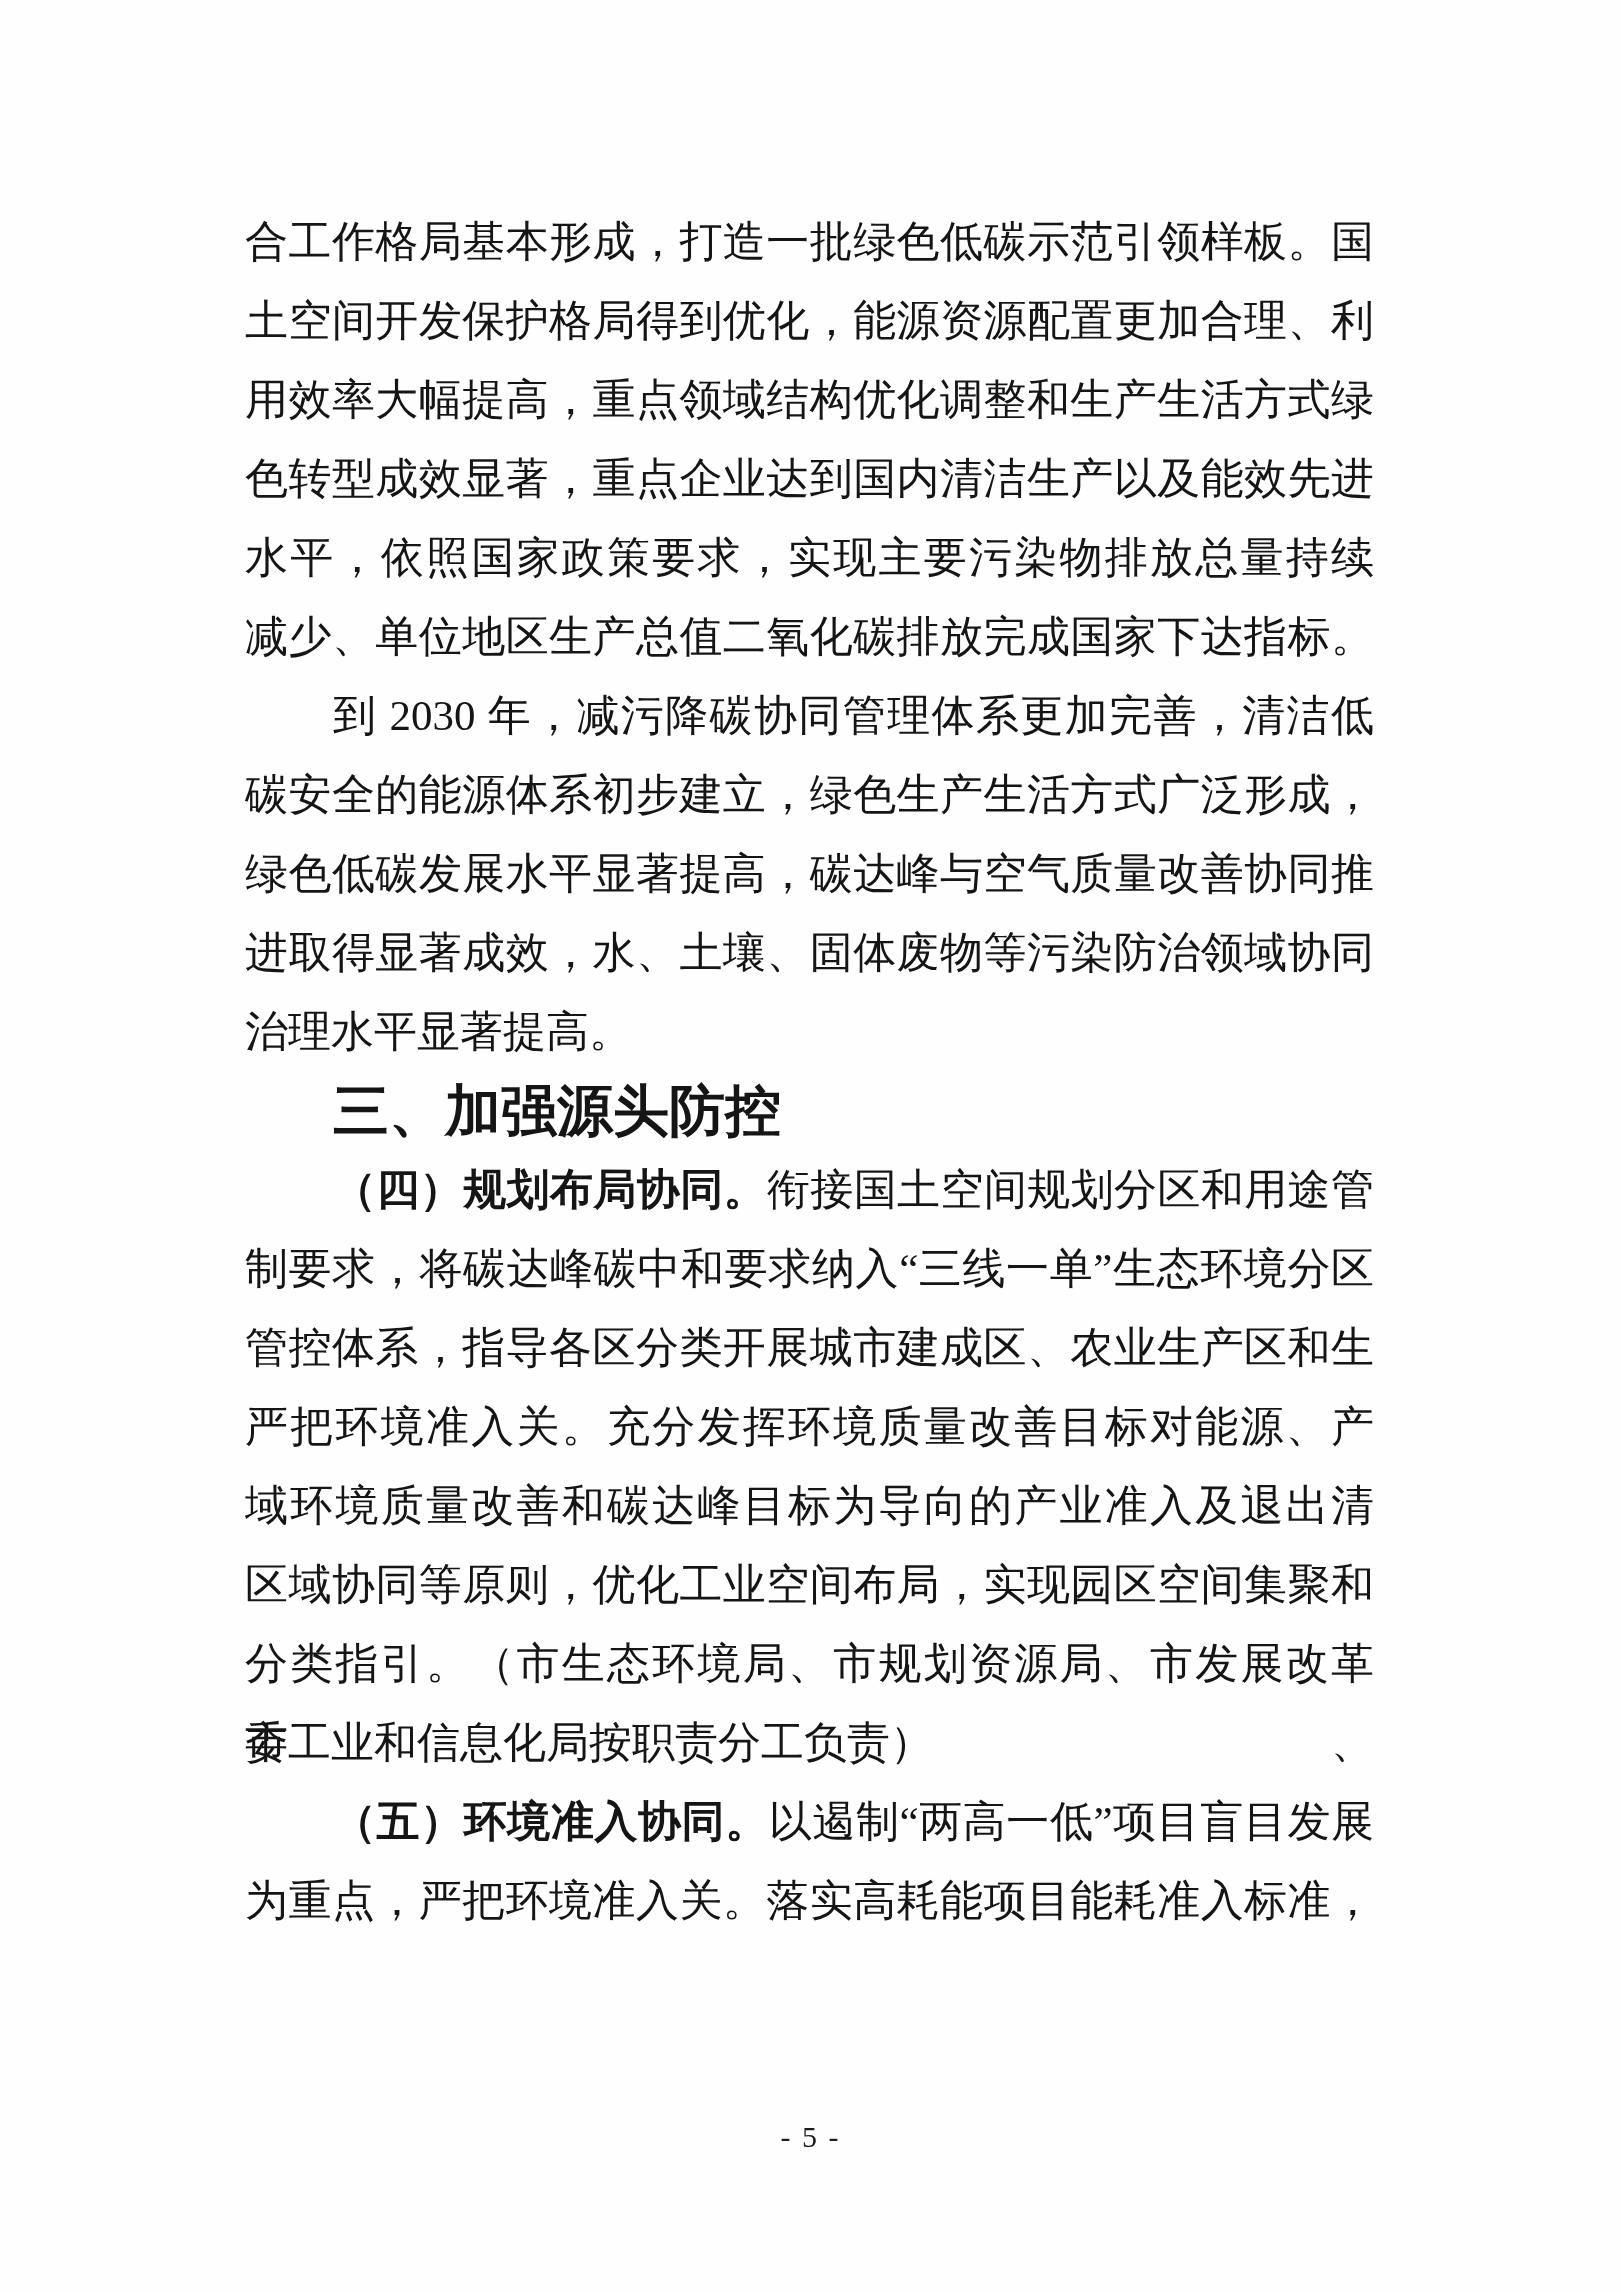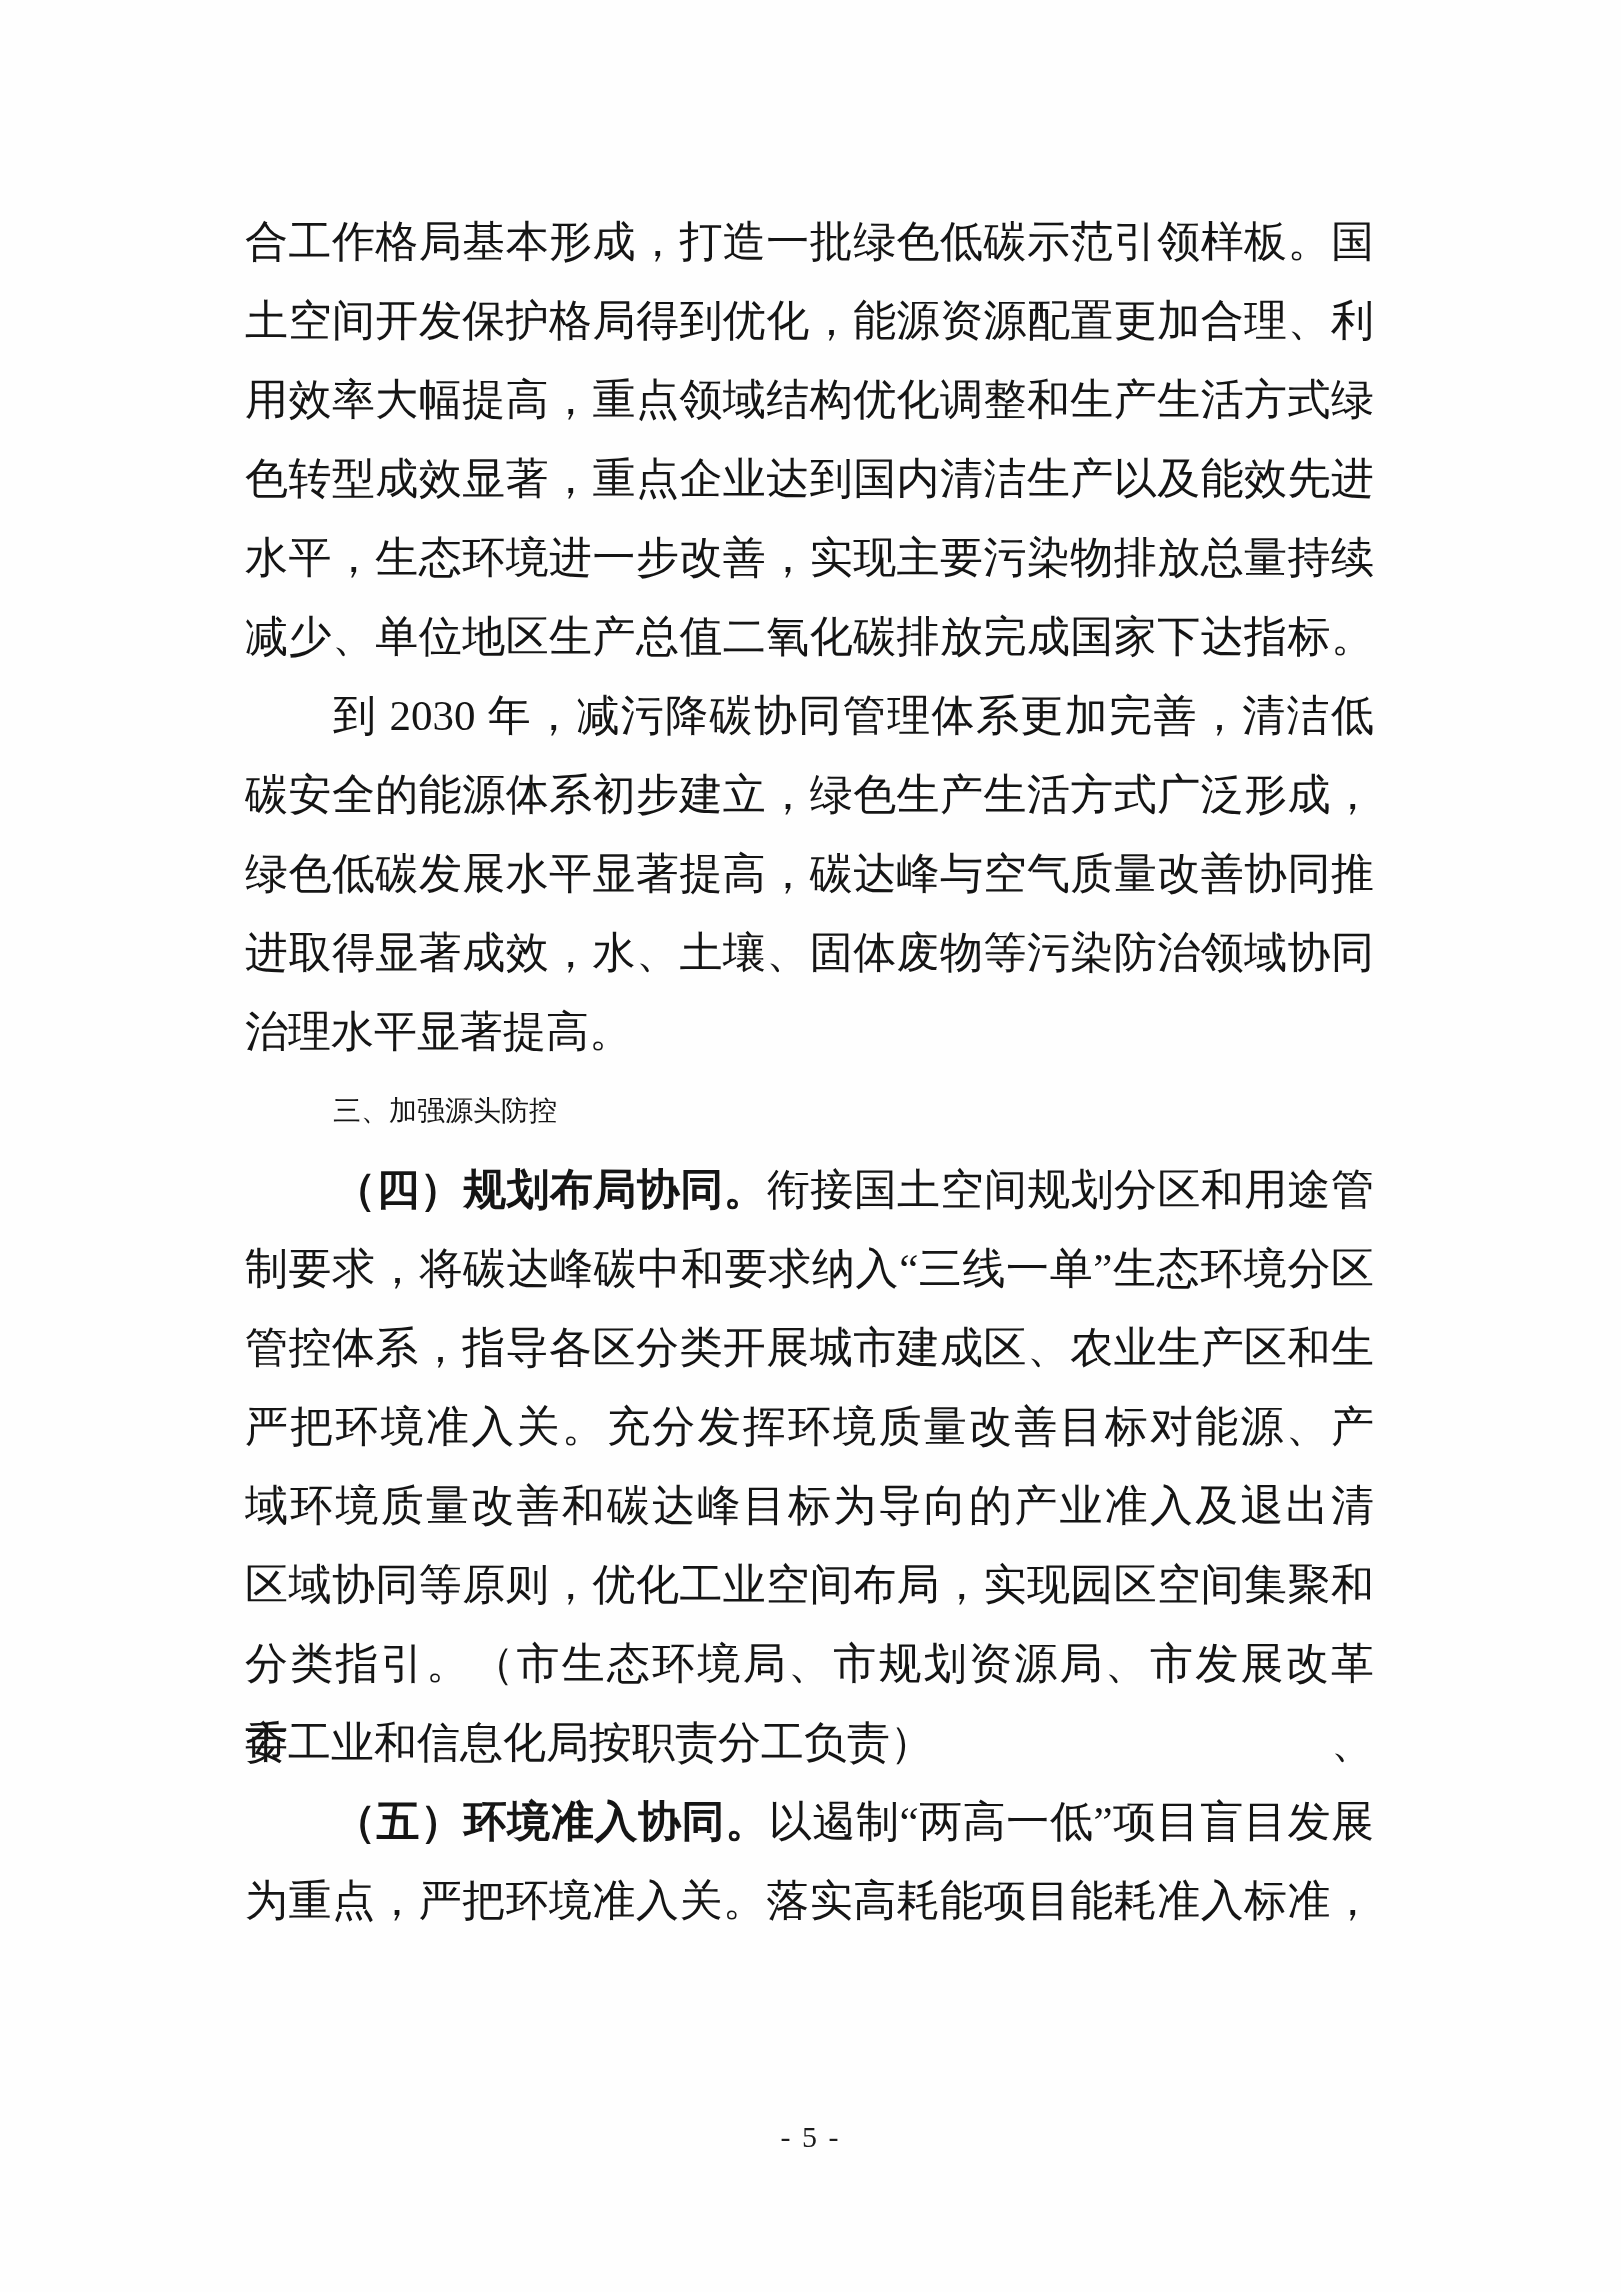--- a/index.html
+++ b/index.html
@@ -64,7 +64,7 @@
     <div class="line fill"><span>土空间开发保护格局得到优化，能源资源配置更加合理、利</span></div>
     <div class="line fill"><span>用效率大幅提高，重点领域结构优化调整和生产生活方式绿</span></div>
     <div class="line fill"><span>色转型成效显著，重点企业达到国内清洁生产以及能效先进</span></div>
-    <div class="line fill"><span>水平，生态环境进一步改善，实现主要污染物排放总量持续</span></div>
+    <div class="line fill"><span>水平，依照国家政策要求，实现主要污染物排放总量持续</span></div>
     <div class="line fill"><span>减少、单位地区生产总值二氧化碳排放完成国家下达指标。</span></div>
     <div class="line fill indent"><span>到 2030 年，减污降碳协同管理体系更加完善，清洁低</span></div>
     <div class="line fill"><span>碳安全的能源体系初步建立，绿色生产生活方式广泛形成，</span></div>

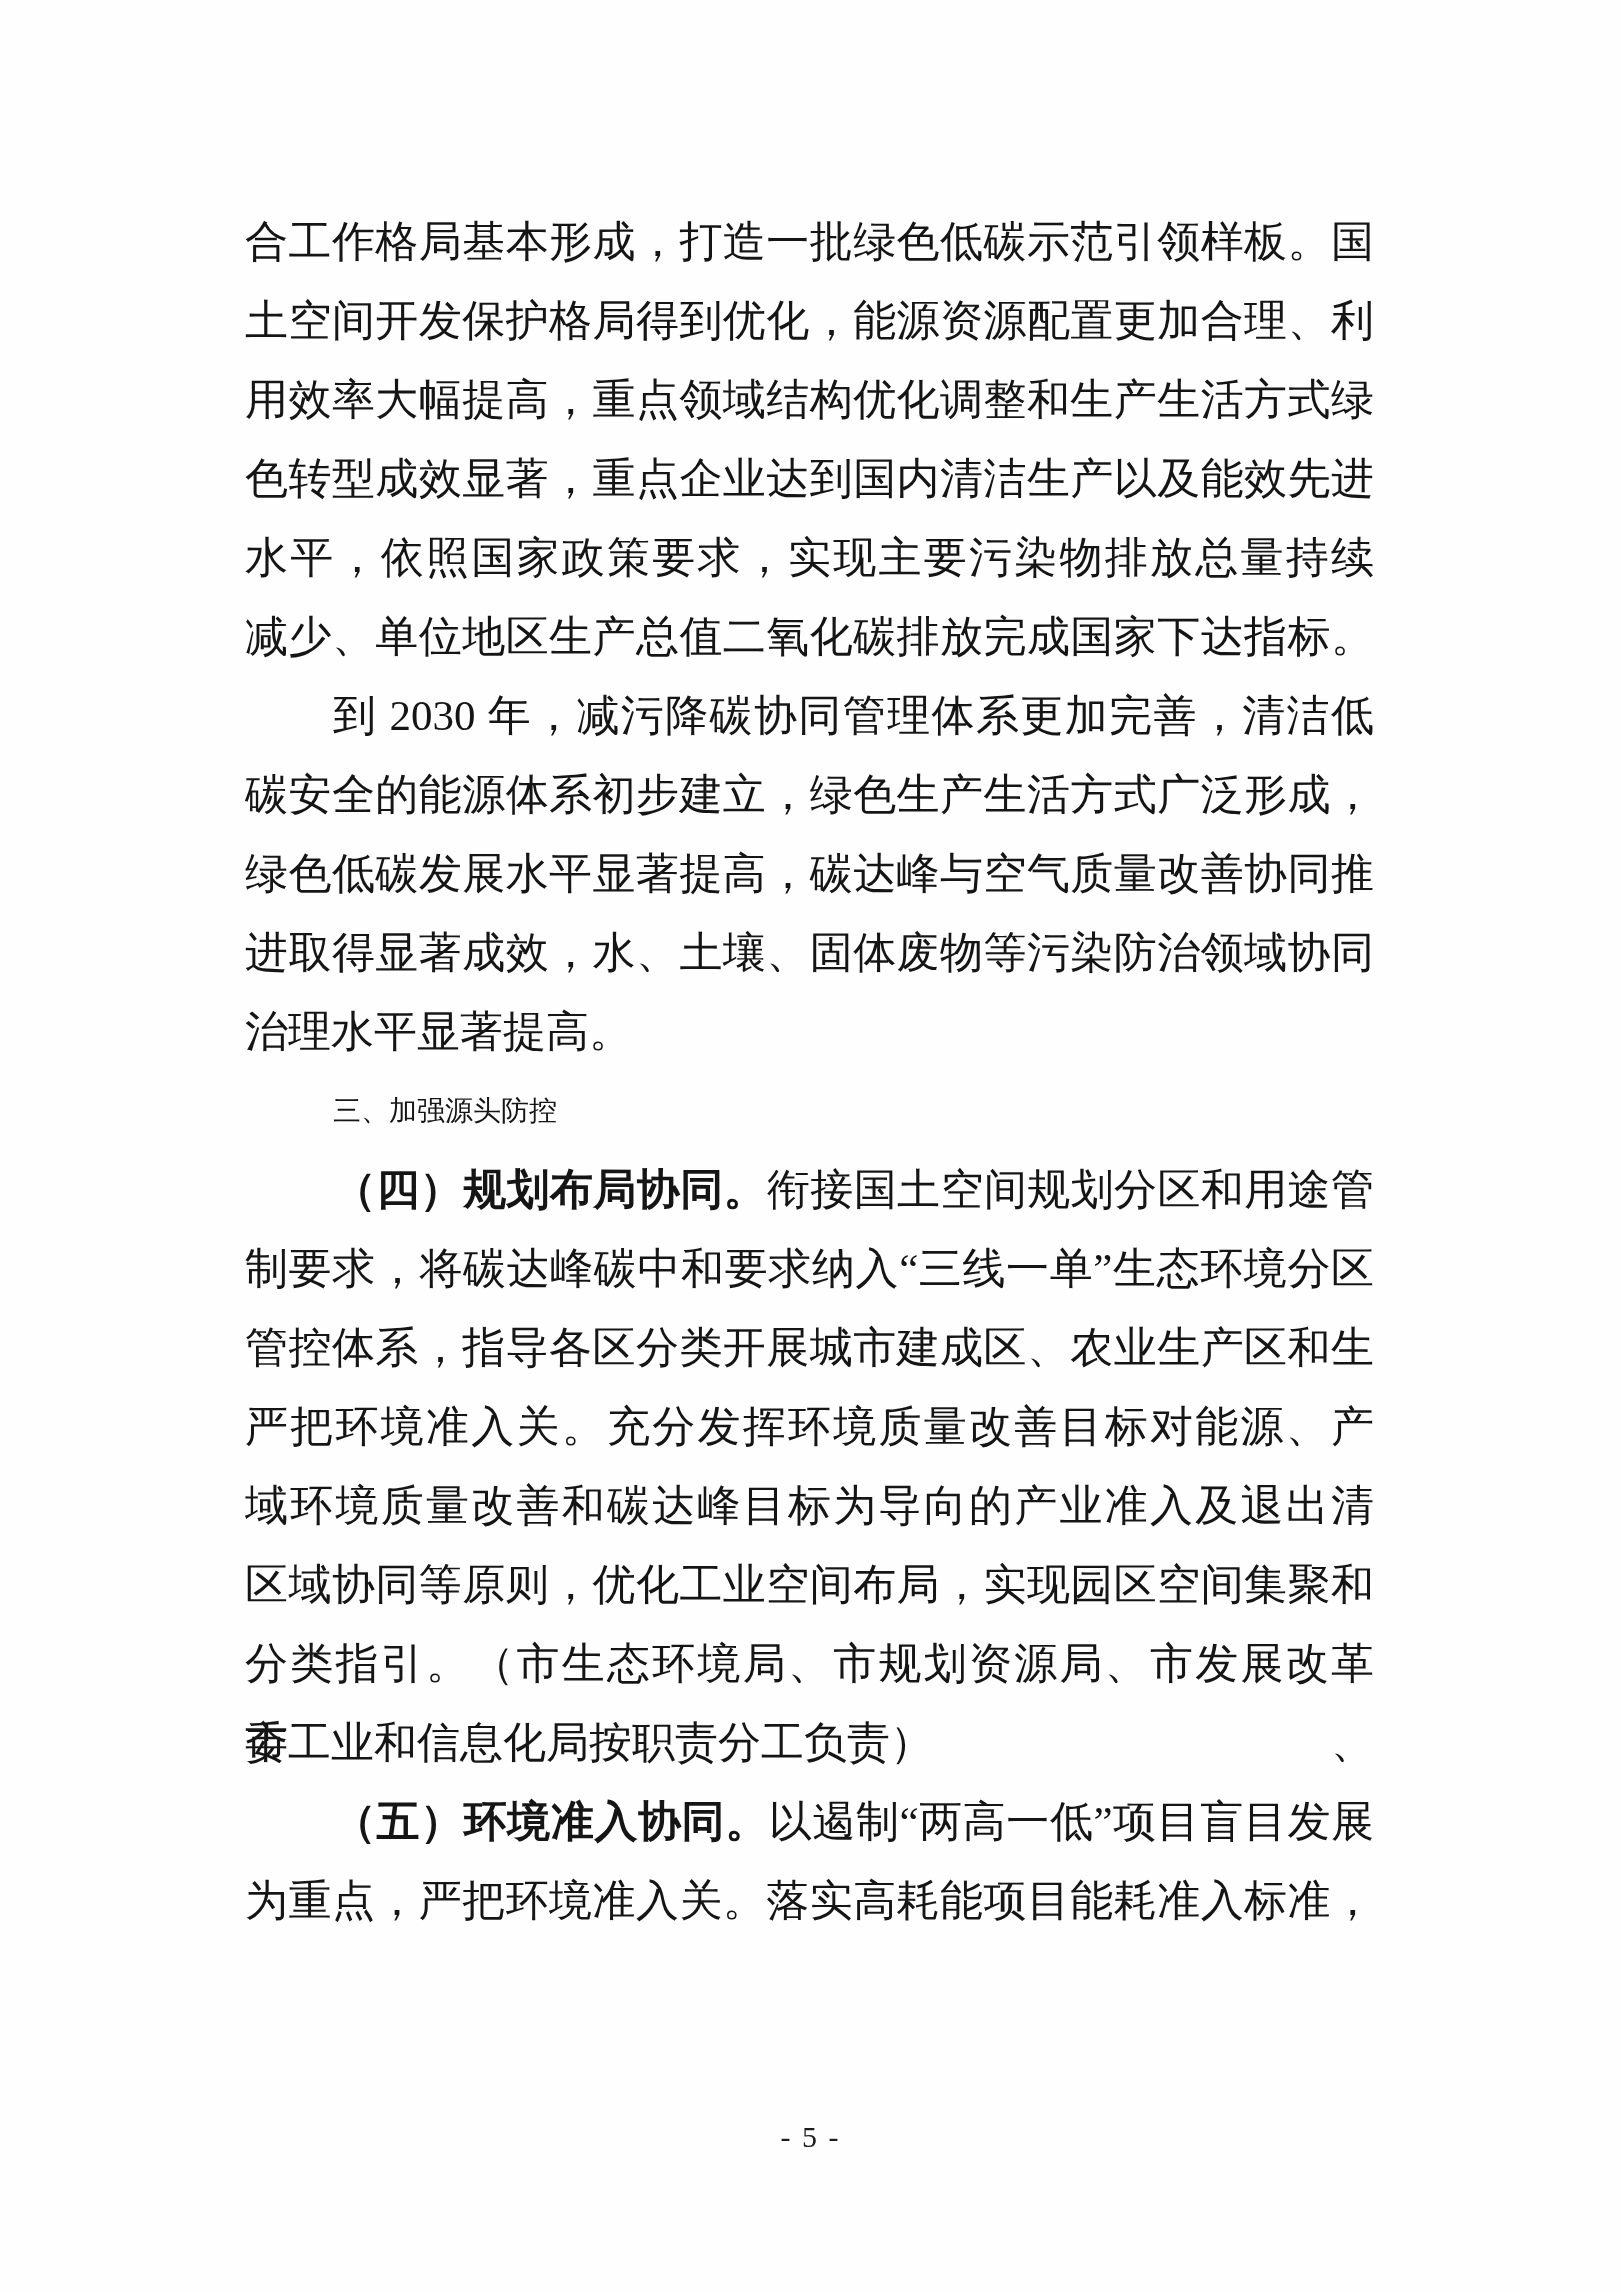--- a/index.html
+++ b/index.html
@@ -37,8 +37,8 @@
   
   .heading {
     font-family: "Liberation Sans", sans-serif;
-    font-weight: 400;
-    font-size: 28px;
+    font-weight: 700;
+    font-size: 56px;
     text-align-last: auto;
   }
   

